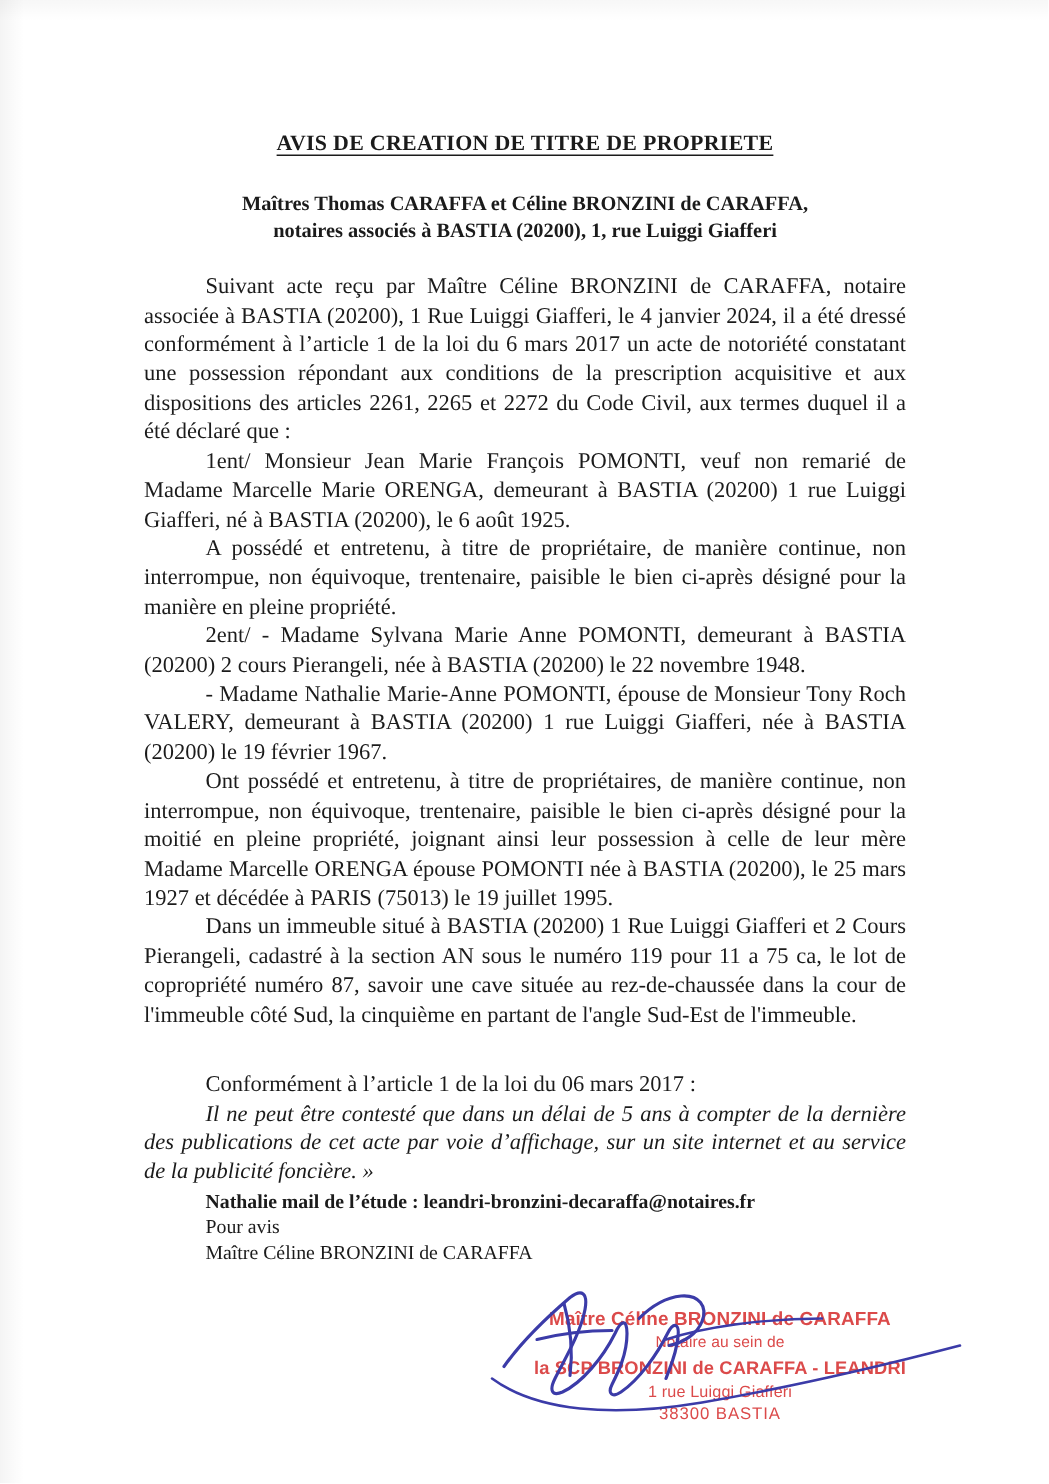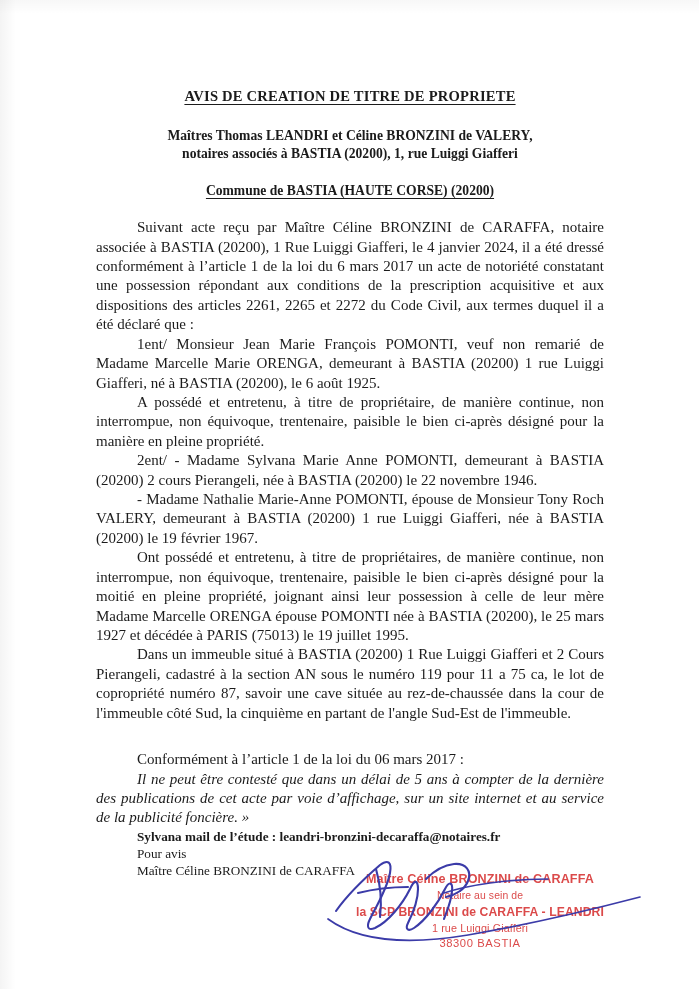--- a/index.html
+++ b/index.html
@@ -141,7 +141,7 @@
     <h1 class="doc-title">AVIS DE CREATION DE TITRE DE PROPRIETE</h1>
 
     <div class="firm-block">
-      <span class="firm-line">Maîtres Thomas LEANDRI et Céline BRONZINI de VALERY,</span>
+      <span class="firm-line">Maîtres Thomas CARAFFA et Céline BRONZINI de CARAFFA,</span>
       <span class="firm-line">notaires associés à BASTIA (20200), 1, rue Luiggi Giafferi</span>
     </div>
 

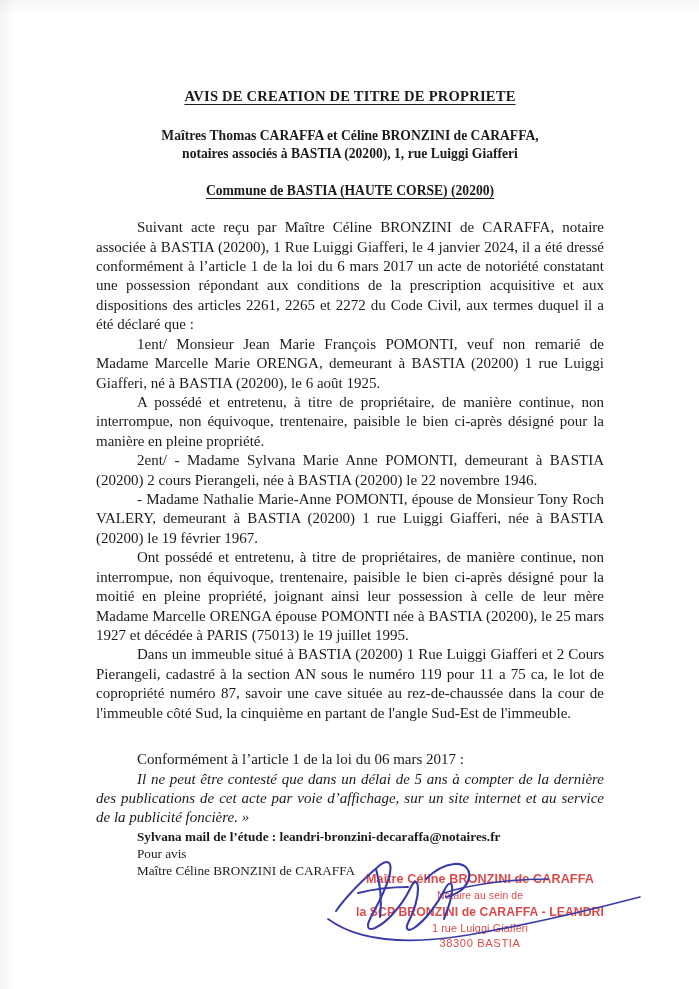--- a/index.html
+++ b/index.html
@@ -145,7 +145,6 @@
       <span class="firm-line">notaires associés à BASTIA (20200), 1, rue Luiggi Giafferi</span>
     </div>
 
-    <h2 class="commune-heading">Commune de BASTIA (HAUTE CORSE) (20200)</h2>
 
     <p class="para first">Suivant acte reçu par Maître Céline BRONZINI de CARAFFA, notaire associée à BASTIA (20200), 1 Rue Luiggi Giafferi, le 4 janvier 2024, il a été dressé conformément à l’article 1 de la loi du 6 mars 2017 un acte de notoriété constatant une possession répondant aux conditions de la prescription acquisitive et aux dispositions des articles 2261, 2265 et 2272 du Code Civil, aux termes duquel il a été déclaré que :</p>
 

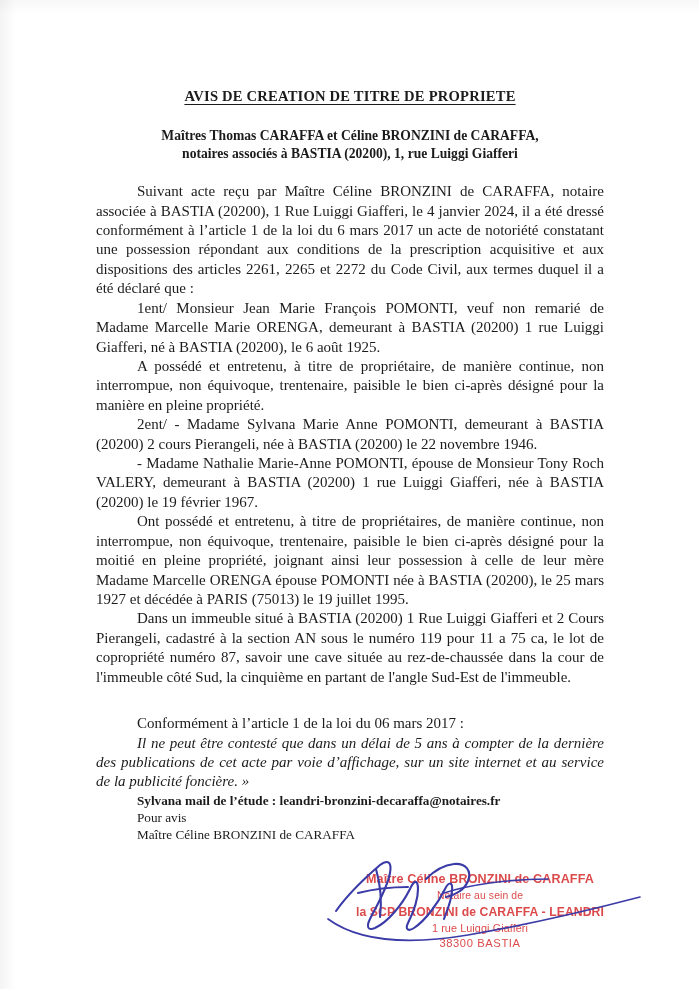--- a/index.html
+++ b/index.html
@@ -152,7 +152,7 @@
 
     <p class="para">A possédé et entretenu, à titre de propriétaire, de manière continue, non interrompue, non équivoque, trentenaire, paisible le bien ci-après désigné pour la manière en pleine propriété.</p>
 
-    <p class="para">2ent/ - Madame Sylvana Marie Anne POMONTI, demeurant à BASTIA (20200) 2 cours Pierangeli, née à BASTIA (20200) le 22 novembre 1946.</p>
+    <p class="para">2ent/ - Madame Sylvana Marie Anne POMONTI, demeurant à BASTIA (20200) 2 cours Pierangeli, née à BASTIA (20200) le 22 novembre 1948.</p>
 
     <p class="para dash-indent">- Madame Nathalie Marie-Anne POMONTI, épouse de Monsieur Tony Roch VALERY, demeurant à BASTIA (20200) 1 rue Luiggi Giafferi, née à BASTIA (20200) le 19 février 1967.</p>
 

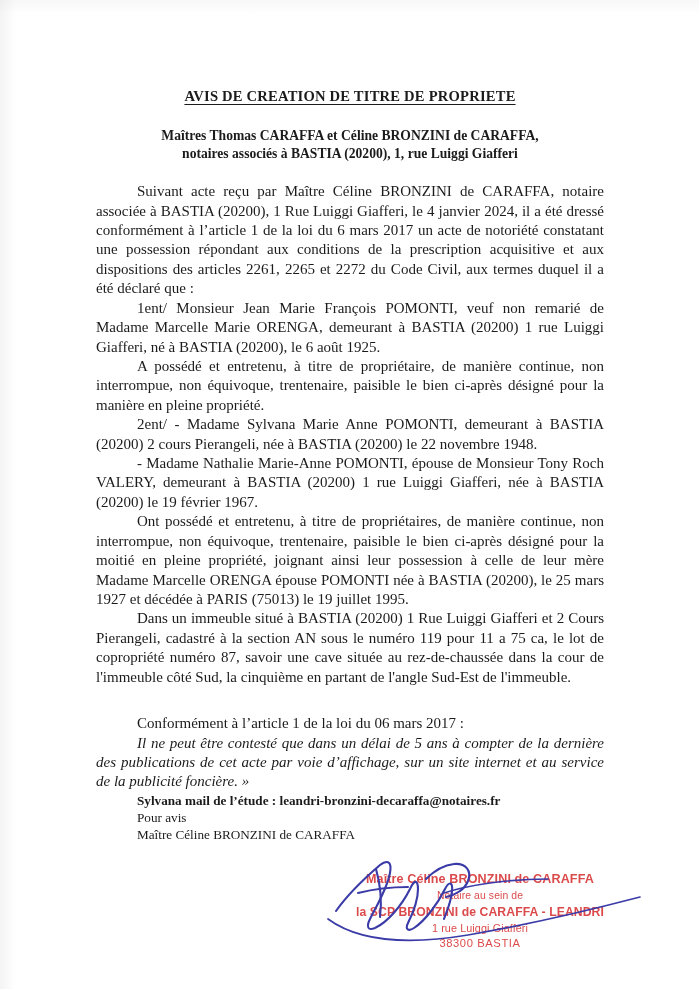--- a/index.html
+++ b/index.html
@@ -167,7 +167,7 @@
 
     <p class="para italic">Il ne peut être contesté que dans un délai de 5 ans à compter de la dernière des publications de cet acte par voie d’affichage, sur un site internet et au service de la publicité foncière. »</p>
 
-    <p class="closing bold">Sylvana mail de l’étude : leandri-bronzini-decaraffa@notaires.fr</p>
+    <p class="closing bold">Nathalie mail de l’étude : leandri-bronzini-decaraffa@notaires.fr</p>
 
     <p class="closing">Pour avis</p>
 

